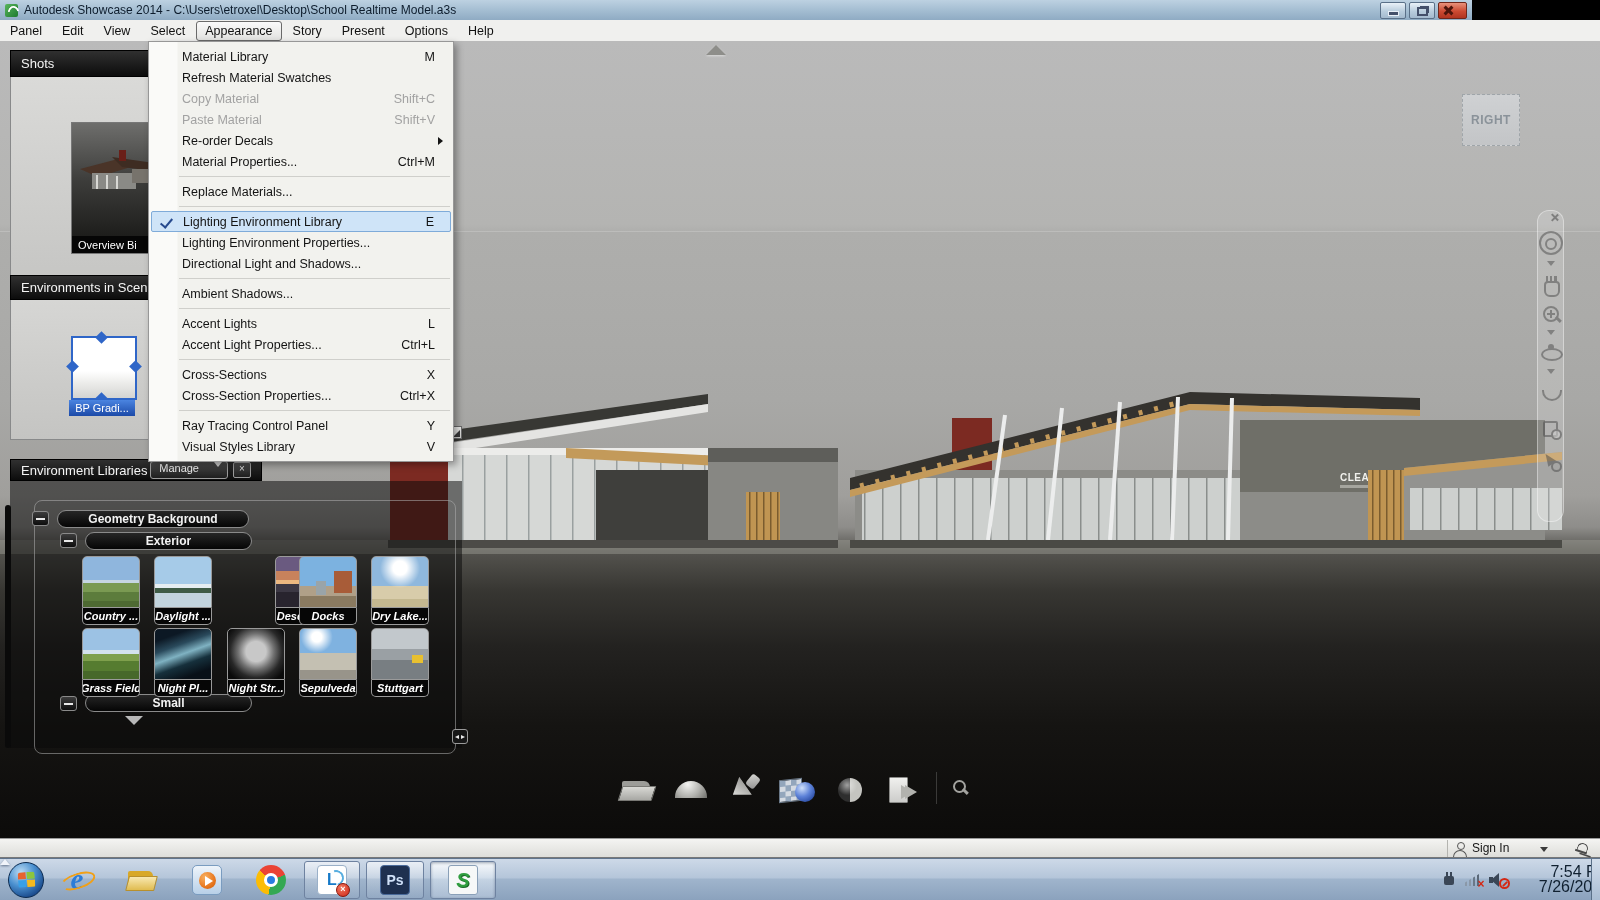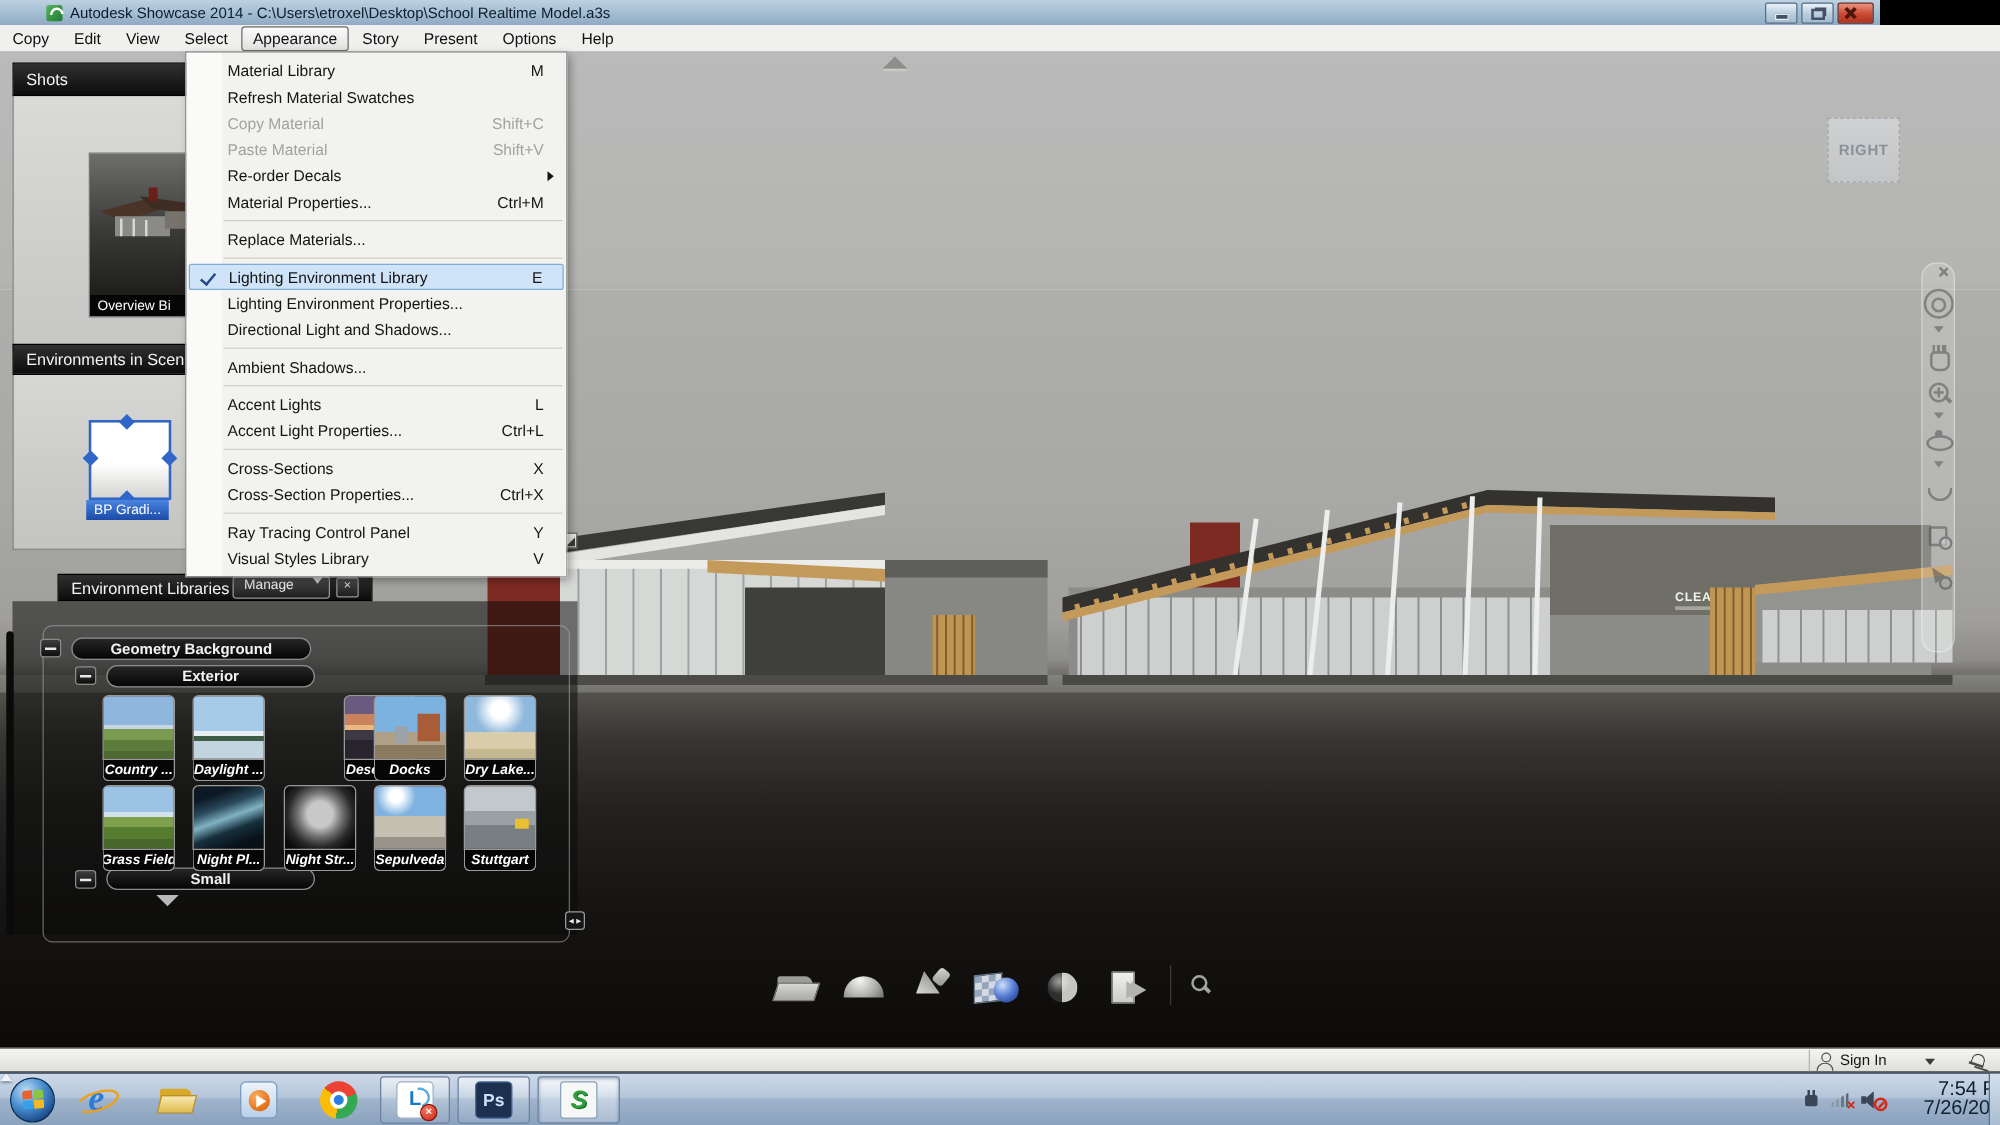--- a/index.html
+++ b/index.html
@@ -9,7 +9,7 @@
   
   #titlebar{position:absolute;left:0;top:0;width:1472px;height:20px;
     background:linear-gradient(180deg,#bdd1e1 0%,#a7c0d4 45%,#8fabc3 100%);
-    border-bottom:1px solid #6e8296;display:flex;align-items:center;padding-left:32px;}
+    border-bottom:1px solid #6e8296;display:flex;align-items:center;}
   #app-icon{width:13px;height:13px;margin:0 6px 0 5px;border-radius:2px;
     background:linear-gradient(135deg,#58b55e,#1e7a2e);position:relative;}
   #app-icon::after{content:"";position:absolute;left:3px;top:2px;width:7px;height:7px;

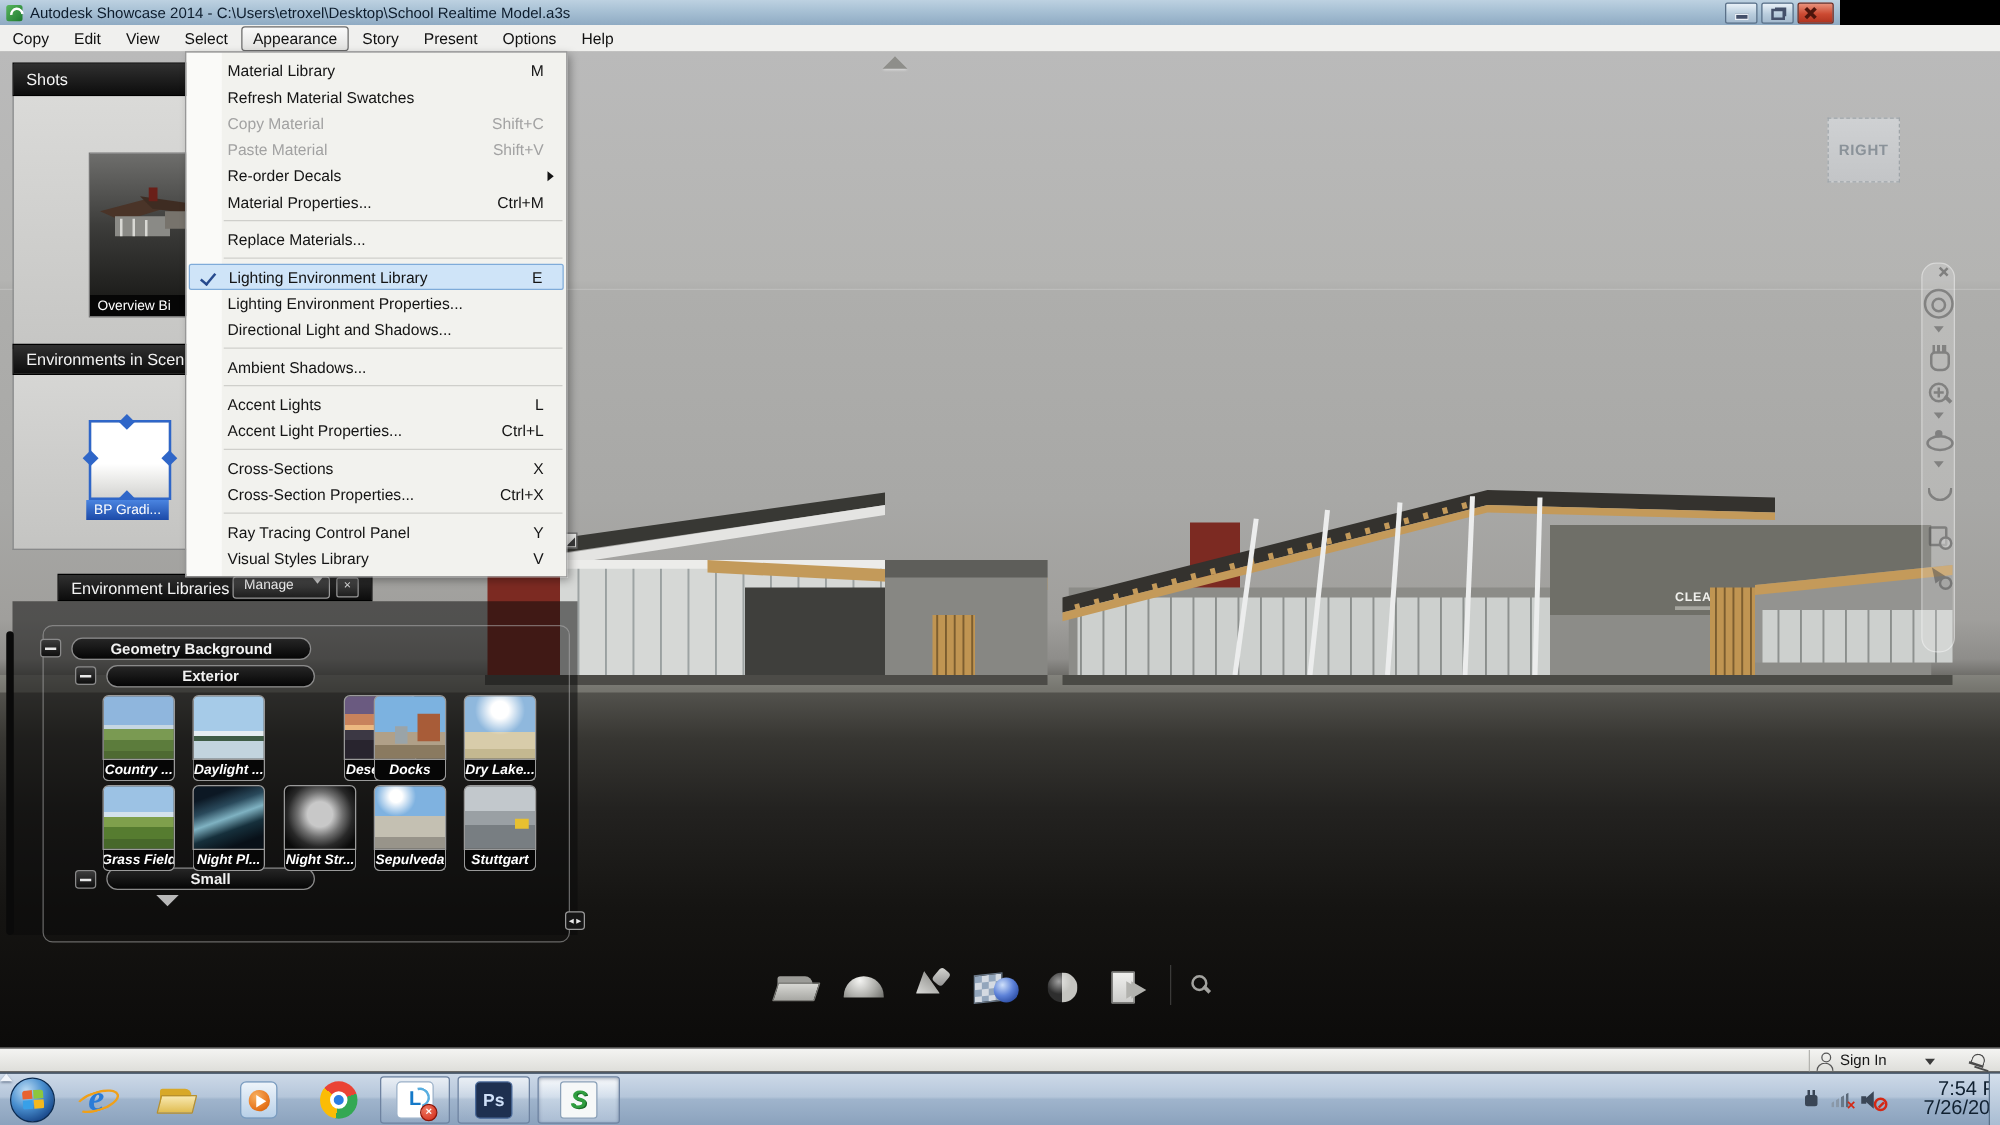--- a/index.html
+++ b/index.html
@@ -289,7 +289,7 @@
   </div>
 
   <div id="menubar">
-      <div class="mb-item">Copy</div>
+      <div class="mb-item">Panel</div>
       <div class="mb-item">Edit</div>
       <div class="mb-item">View</div>
       <div class="mb-item">Select</div>

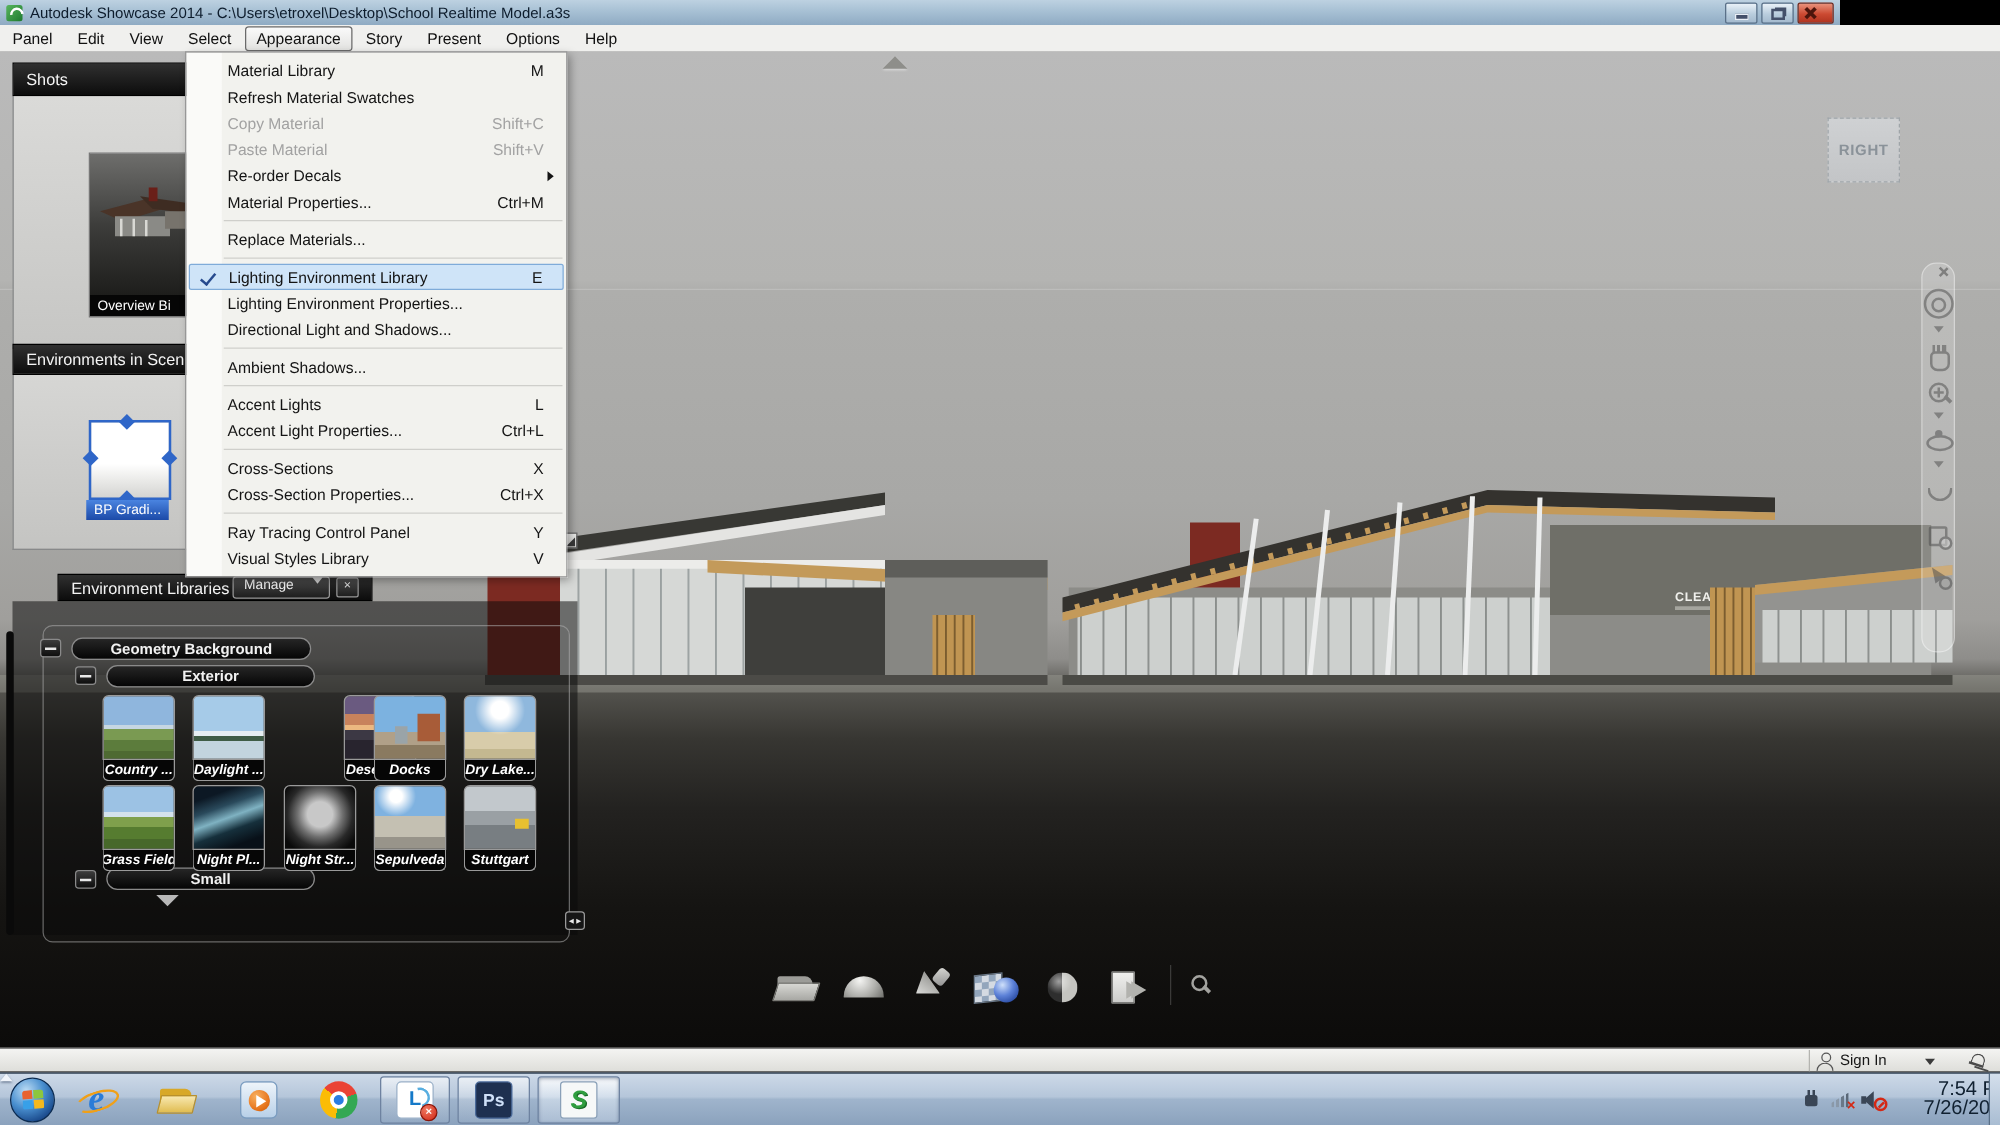--- a/index.html
+++ b/index.html
@@ -103,7 +103,7 @@
     background:linear-gradient(180deg,#4a84e0,#1c4aa8);color:#fff;font-size:11px;
     display:flex;align-items:center;justify-content:center;white-space:nowrap;overflow:hidden;}
   
-  #lib-hdr{position:absolute;left:10px;top:459px;width:252px;height:22px;margin-left:36px;}
+  #lib-hdr{position:absolute;left:10px;top:459px;width:252px;height:22px;}
   #lib-title{flex:1;}
   #manage-btn{height:16px;padding:0 5px 0 8px;background:linear-gradient(180deg,#4c4c4c,#1e1e1e);
     border:1px solid #9a9a9a;border-radius:3px;color:#eee;font-size:11px;display:flex;align-items:flex-start;gap:15px;}

